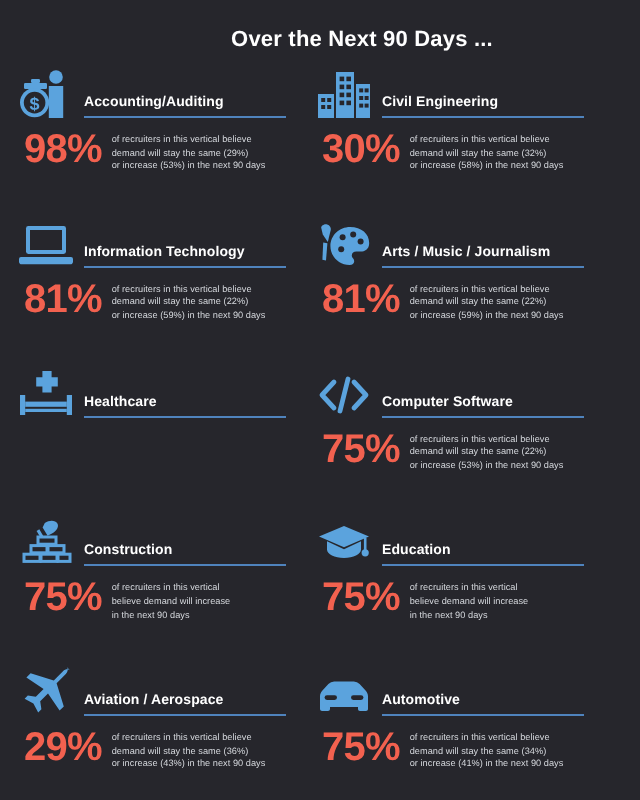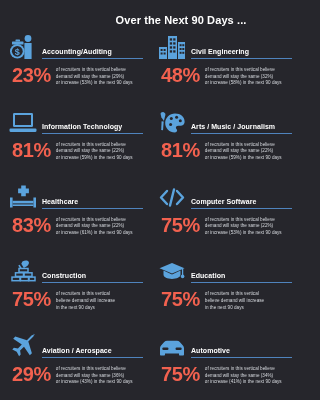--- a/index.html
+++ b/index.html
@@ -139,7 +139,7 @@
         </div>
       </div>
       <div class="cell-body">
-        <div class="pct">23%</div>
+        <div class="pct">98%</div>
         <div class="desc">
           <div>of recruiters in this vertical believe</div>
           <div>demand will stay the same (29%)</div>

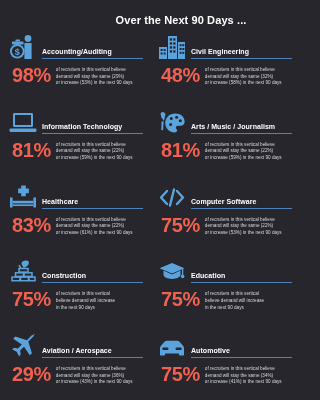--- a/index.html
+++ b/index.html
@@ -185,7 +185,7 @@
         </div>
       </div>
       <div class="cell-body">
-        <div class="pct">48%</div>
+        <div class="pct">30%</div>
         <div class="desc">
           <div>of recruiters in this vertical believe</div>
           <div>demand will stay the same (32%)</div>

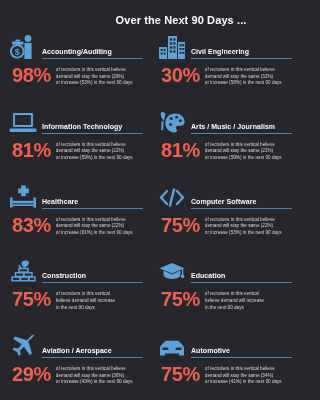--- a/index.html
+++ b/index.html
@@ -266,14 +266,6 @@
           <div class="rule"></div>
         </div>
       </div>
-      <div class="cell-body">
-        <div class="pct">83%</div>
-        <div class="desc">
-          <div>of recruiters in this vertical believe</div>
-          <div>demand will stay the same (22%)</div>
-          <div>or increase (61%) in the next 90 days</div>
-        </div>
-      </div>
     </div>
 
     <div class="cell">

